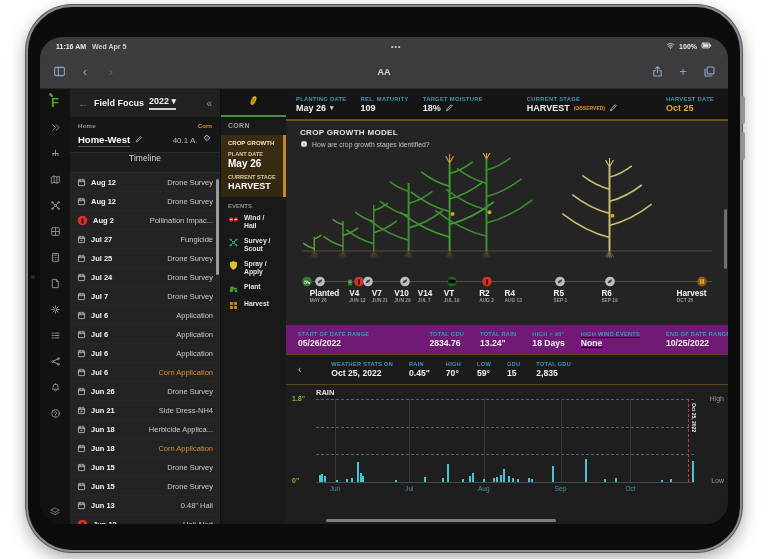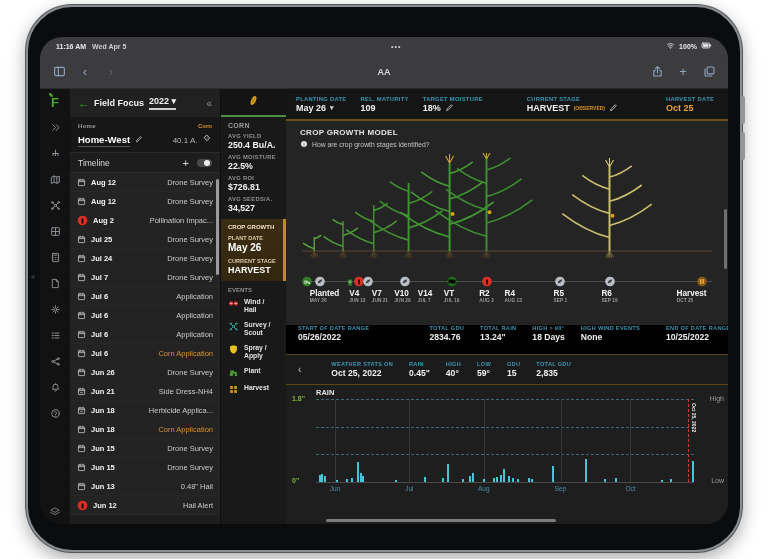--- a/index.html
+++ b/index.html
@@ -483,24 +483,6 @@
           </div>
         <div class="csec">
           <div class="clbl" style="font-size:7px;color:#9c9c9c;margin-bottom:4px;">CORN</div>
-          <div class="cstats">
-              <div>
-                <div class="clbl">AVG YIELD</div>
-                <div class="cval">250.4 Bu/A.</div>
-              </div>
-              <div>
-                <div class="clbl">AVG MOISTURE</div>
-                <div class="cval">22.5%</div>
-              </div>
-              <div>
-                <div class="clbl">AVG ROI</div>
-                <div class="cval">$726.81</div>
-              </div>
-              <div>
-                <div class="clbl">AVG SEEDS/A.</div>
-                <div class="cval">34,527</div>
-              </div>
-            </div>
         </div>
         <div class="cgrow">
           <div class="t">CROP GROWTH</div>

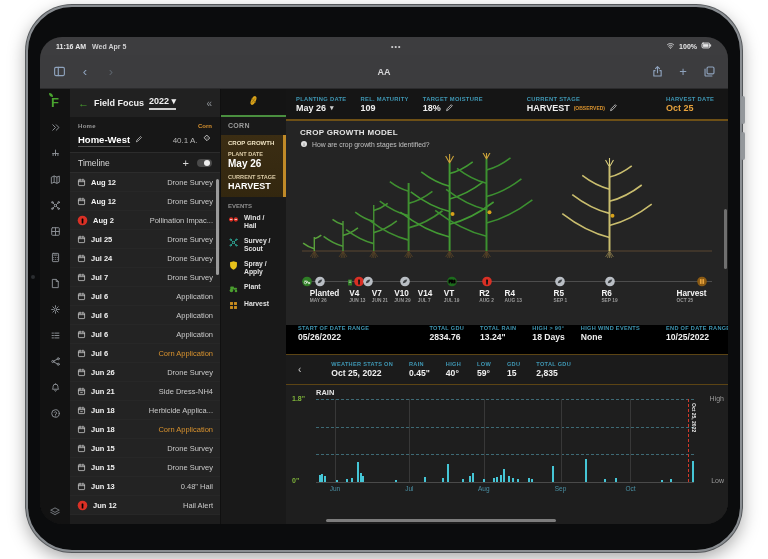--- a/index.html
+++ b/index.html
@@ -44,7 +44,7 @@
   .fcard .name { font-size:9.5px; font-weight:bold; color:#fff; border-bottom:1px solid #555; display:inline-block; padding-bottom:1px; }
   .fcard .crop { font-size:6px; font-weight:bold; color:#d8922e; }
   .fcard .acres { font-size:8px; color:#b5b5b5; }
-  .tl-head { height:20px; display:flex; align-items:center; padding:0 8px; gap:8px; border-bottom:1px solid #2c2c2c; }
+  .tl-head { height:20px; display:flex; align-items:center; padding:0 8px; gap:8px; border-bottom:1px solid #2c2c2c;flex-direction:column; }
   .tl-title { color:#d8d8d8; font-size:8.5px; flex:1; }
   .tl-plus { color:#d8d8d8; font-size:11px; }
   .toggle { width:15px; height:8px; background:#4a4a4a; border-radius:4px; position:relative; }

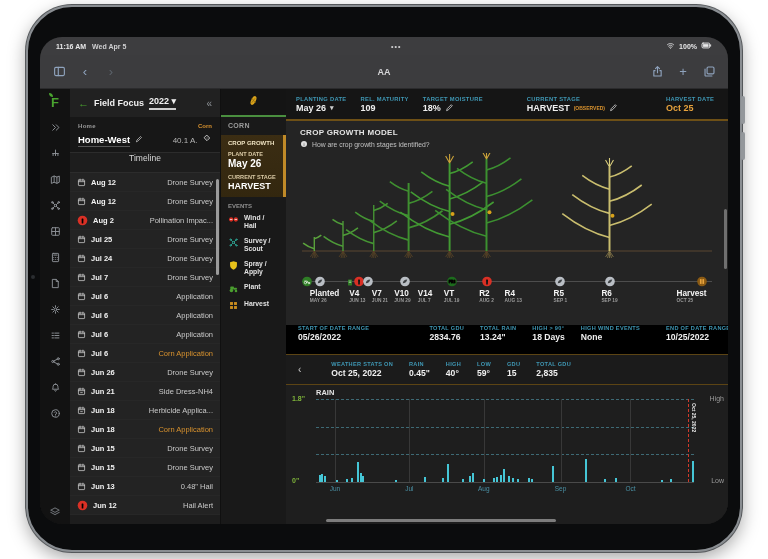--- a/index.html
+++ b/index.html
@@ -317,6 +317,16 @@
               </span>
        <span class="tl-date">Aug 2</span>
        <span class="tl-label">Pollination Impac...</span>
+     </div>
+            <div class="tl-row">
+       <span style="display:flex">
+                <svg viewBox="0 0 16 16" width="9" height="9" fill="none" stroke="#c5c5c5" stroke-width="1.4" stroke-linecap="round" stroke-linejoin="round">
+                  <rect x="2.5" y="3.5" width="11" height="10" rx="1"></rect>
+                  <path d="M5.5 2v3M10.5 2v3M2.5 6.5h11M6.5 10h3"></path>
+                </svg>
+              </span>
+       <span class="tl-date">Jul 27</span>
+       <span class="tl-label">Fungicide</span>
      </div>
             <div class="tl-row">
        <span style="display:flex">

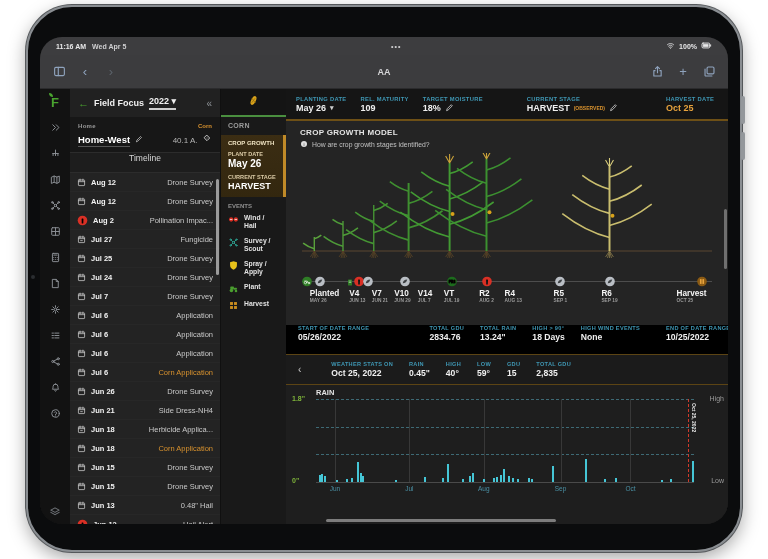--- a/index.html
+++ b/index.html
@@ -92,7 +92,7 @@
   .stg .n { font-size:8.2px; font-weight:bold; color:#f5f5f5; white-space:nowrap; }
   .stg .d { font-size:4.8px; font-weight:bold; color:#9a9a9a; white-space:nowrap; }
 
-  .rrow { height:30px; background:#000000; border-bottom:1px solid #5c4414; display:flex; padding:0 12px; }
+  .rrow { height:30px; background:#701a75; border-bottom:1px solid #5c4414; display:flex; align-items:center; padding:0 12px; }
   .wrow { height:30px; background:#1b1b1b; border-bottom:1px solid #5c4414; display:flex; align-items:center; padding:0 12px; }
   .sf { margin-right:16px; }
   .sf .lbl { font-size:5.6px; font-weight:bold; color:#3f97b4; letter-spacing:.3px; margin-bottom:1px; white-space:nowrap; }

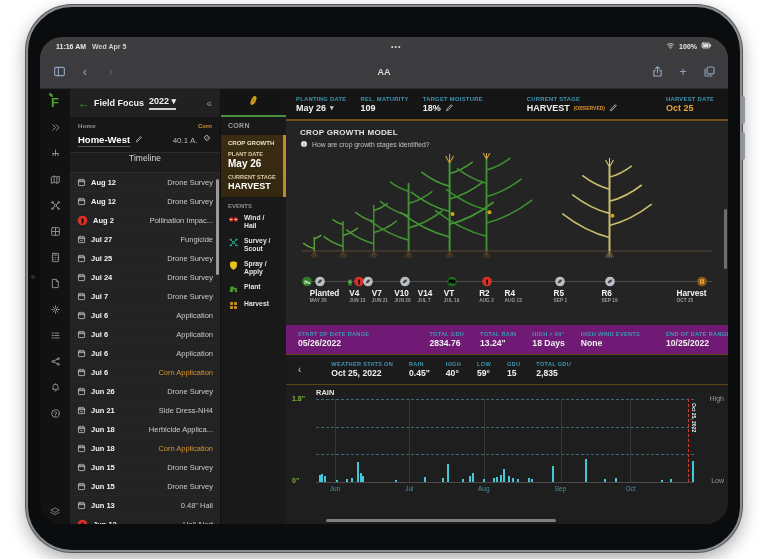--- a/index.html
+++ b/index.html
@@ -796,7 +796,7 @@
        <div class="lbl">HIGH &gt; 90°</div>
               <div class="val">18 Days</div>
             </span>
-            <span class="sf" style="margin-right:26px;">
+            <span class="sf" style="margin-right:26px;text-decoration:underline;">
        <div class="lbl">HIGH WIND EVENTS</div>
               <div class="val">None</div>
             </span>

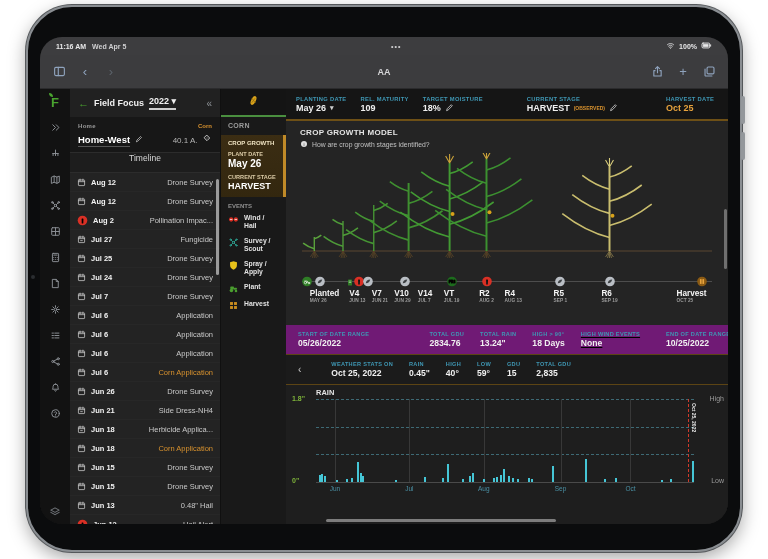--- a/index.html
+++ b/index.html
@@ -819,7 +819,7 @@
               </span>
               <span class="sf">
        <div class="lbl">HIGH</div>
-                <div class="val">40°</div>
+                <div class="val">70°</div>
               </span>
               <span class="sf">
        <div class="lbl">LOW</div>

